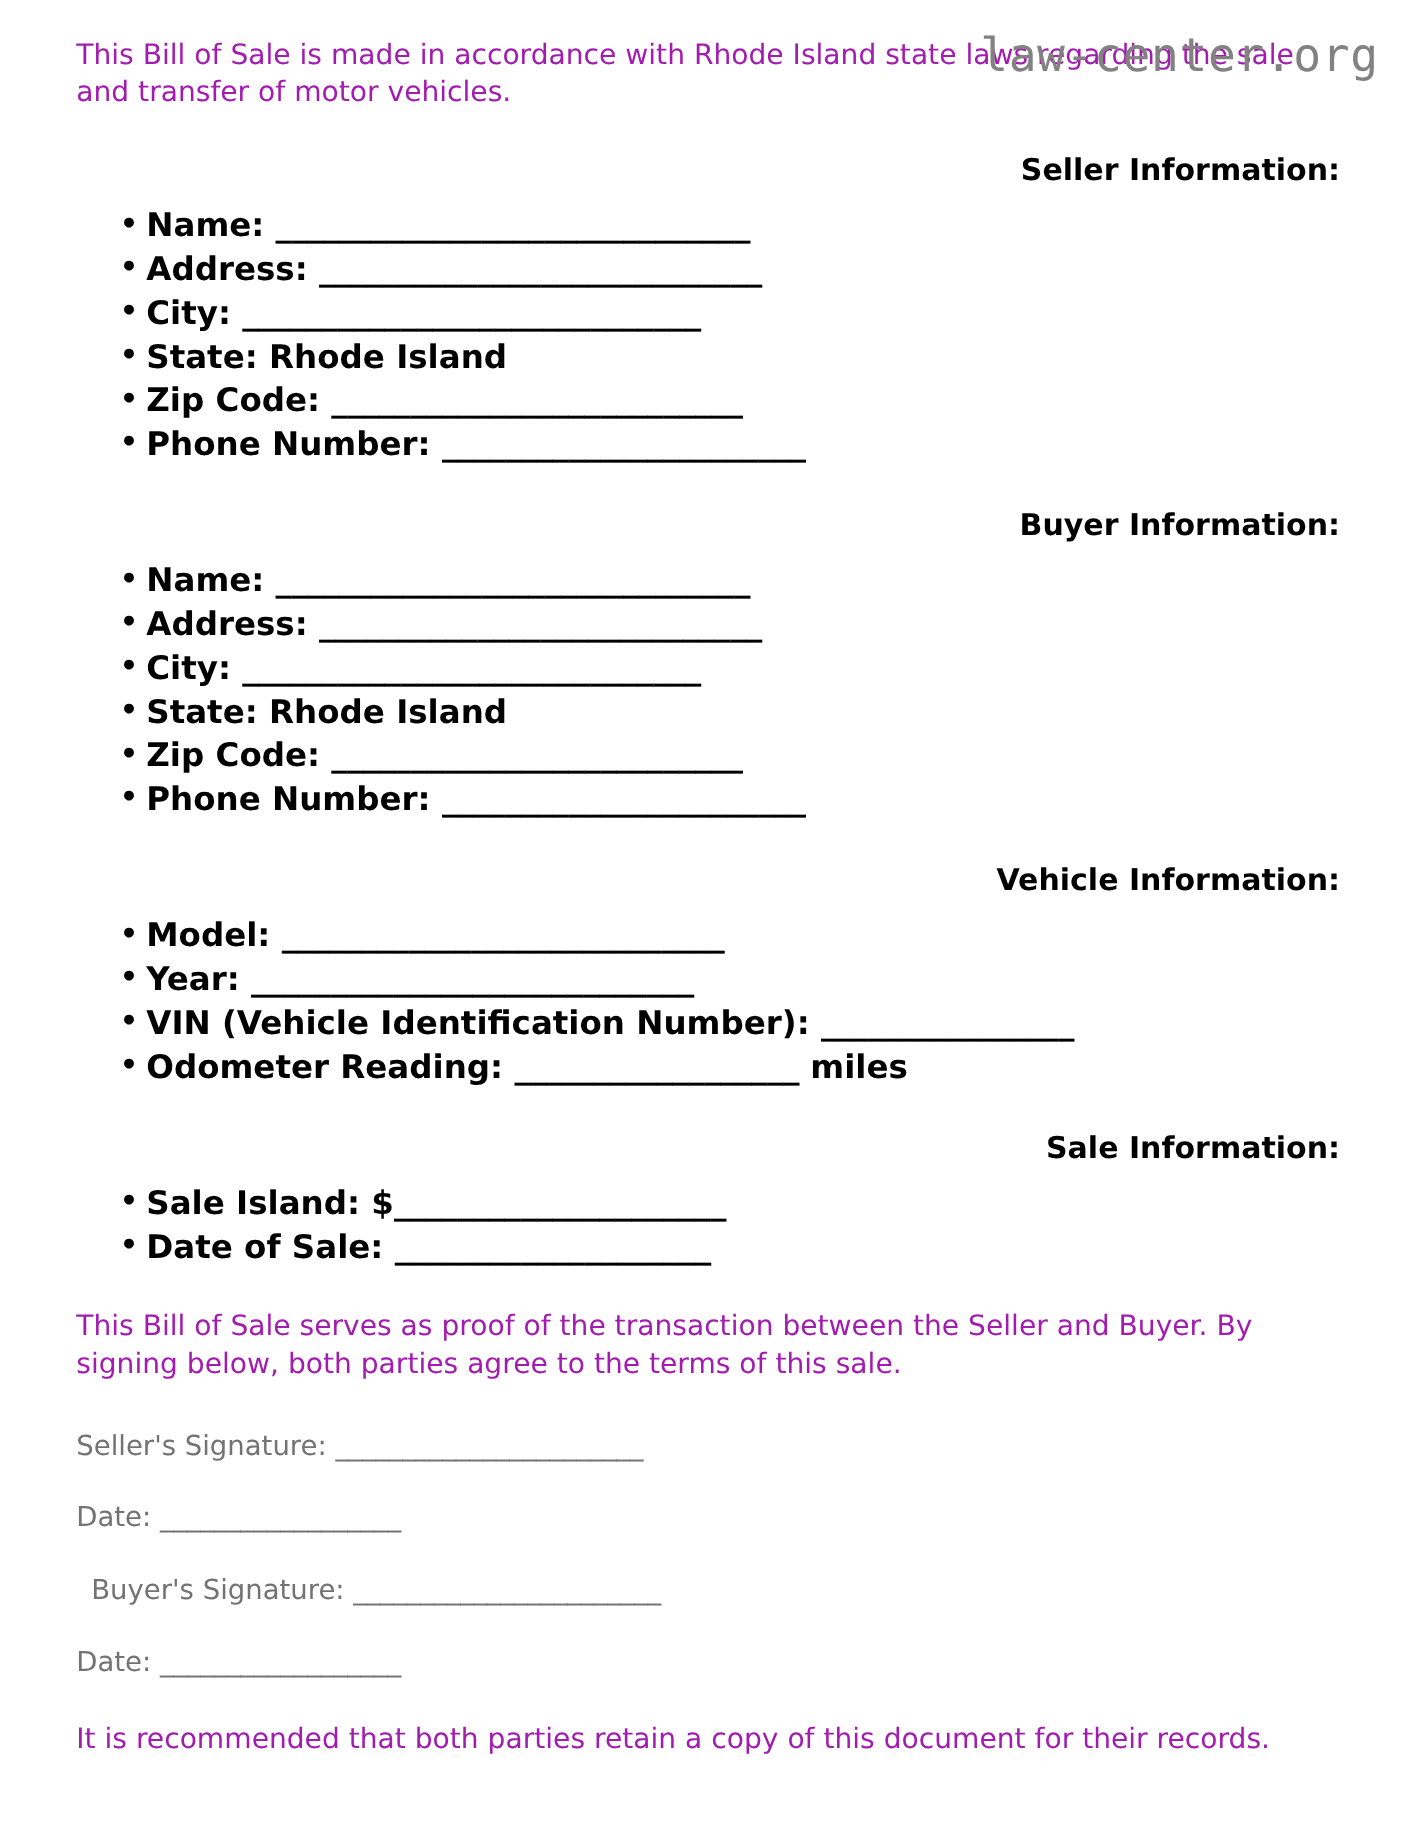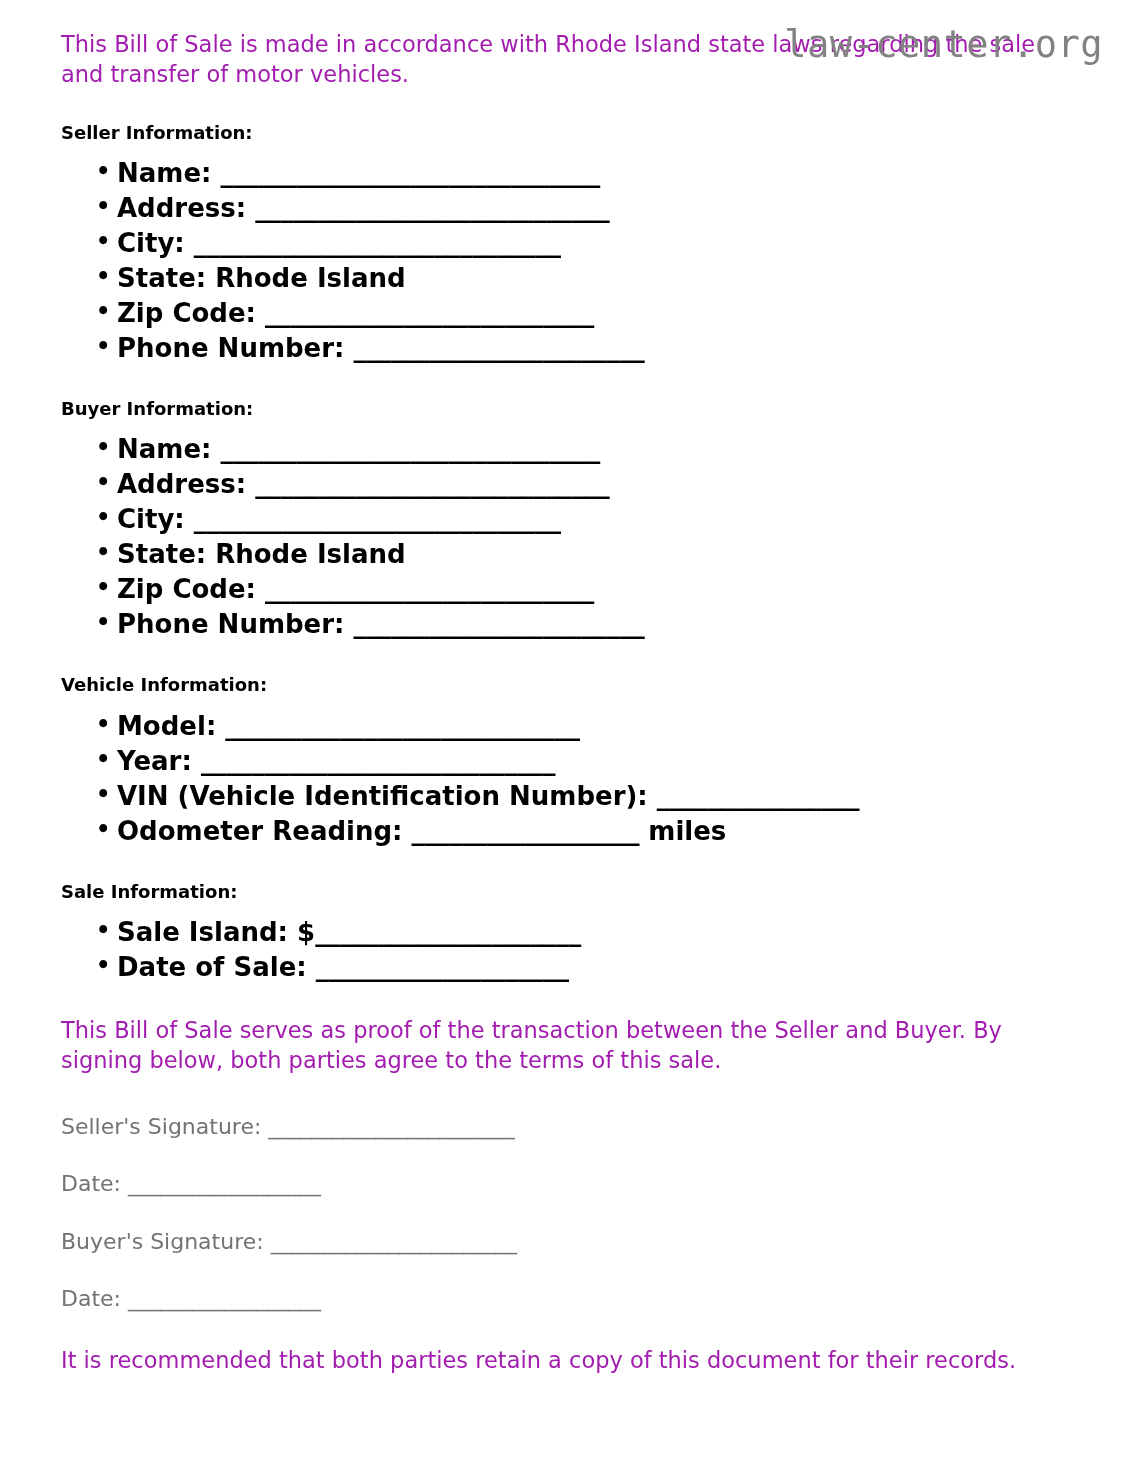--- a/index.html
+++ b/index.html
@@ -63,12 +63,13 @@
 
   
   .section-heading {
-    font-size: 18px;
+    font-size: 24px;
     font-weight: bold;
     margin: 0;
     padding-top: 31px;
     line-height: 1.3;
     color: #000;
+    text-align: right;
   }
 
   

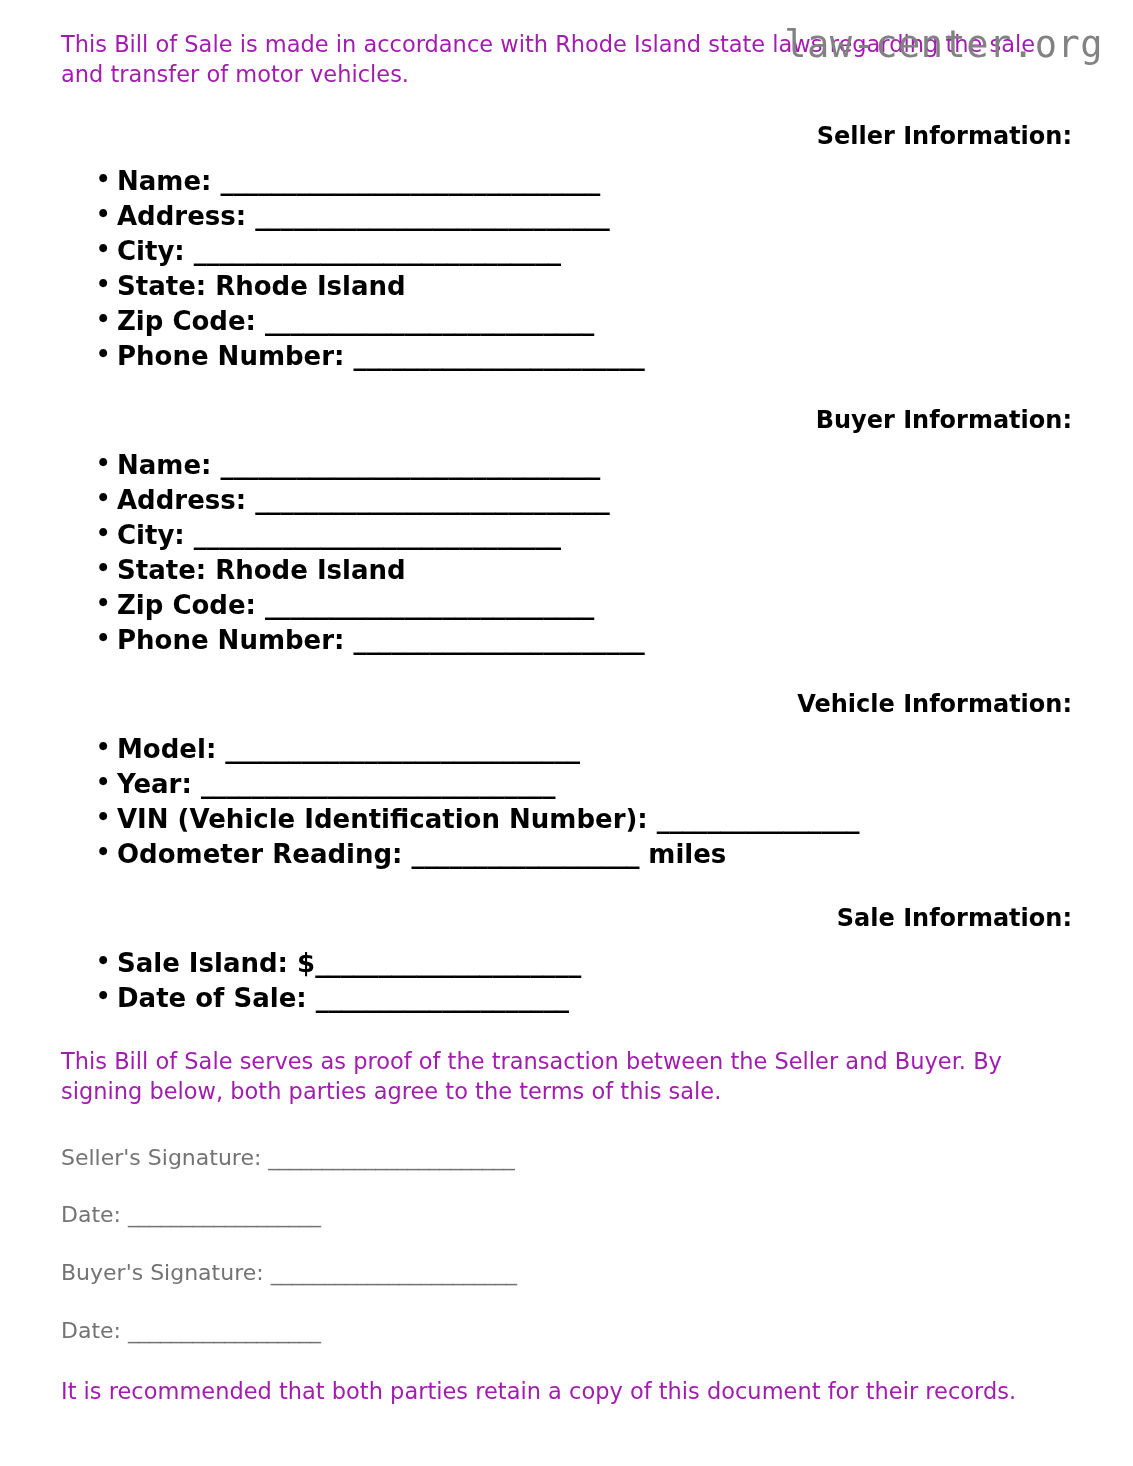--- a/index.html
+++ b/index.html
@@ -109,7 +109,7 @@
   }
   .sig-seller  { padding-top: 37px; }
   .sig-date1   { padding-top: 29px; }
-  .sig-buyer   { padding-top: 29px; }
+  .sig-buyer   { padding-top: 29px; margin-left: 12px; }
   .sig-date2   { padding-top: 29px; }
   .sig-line .blank { letter-spacing: -0.3px; }
 </style>

